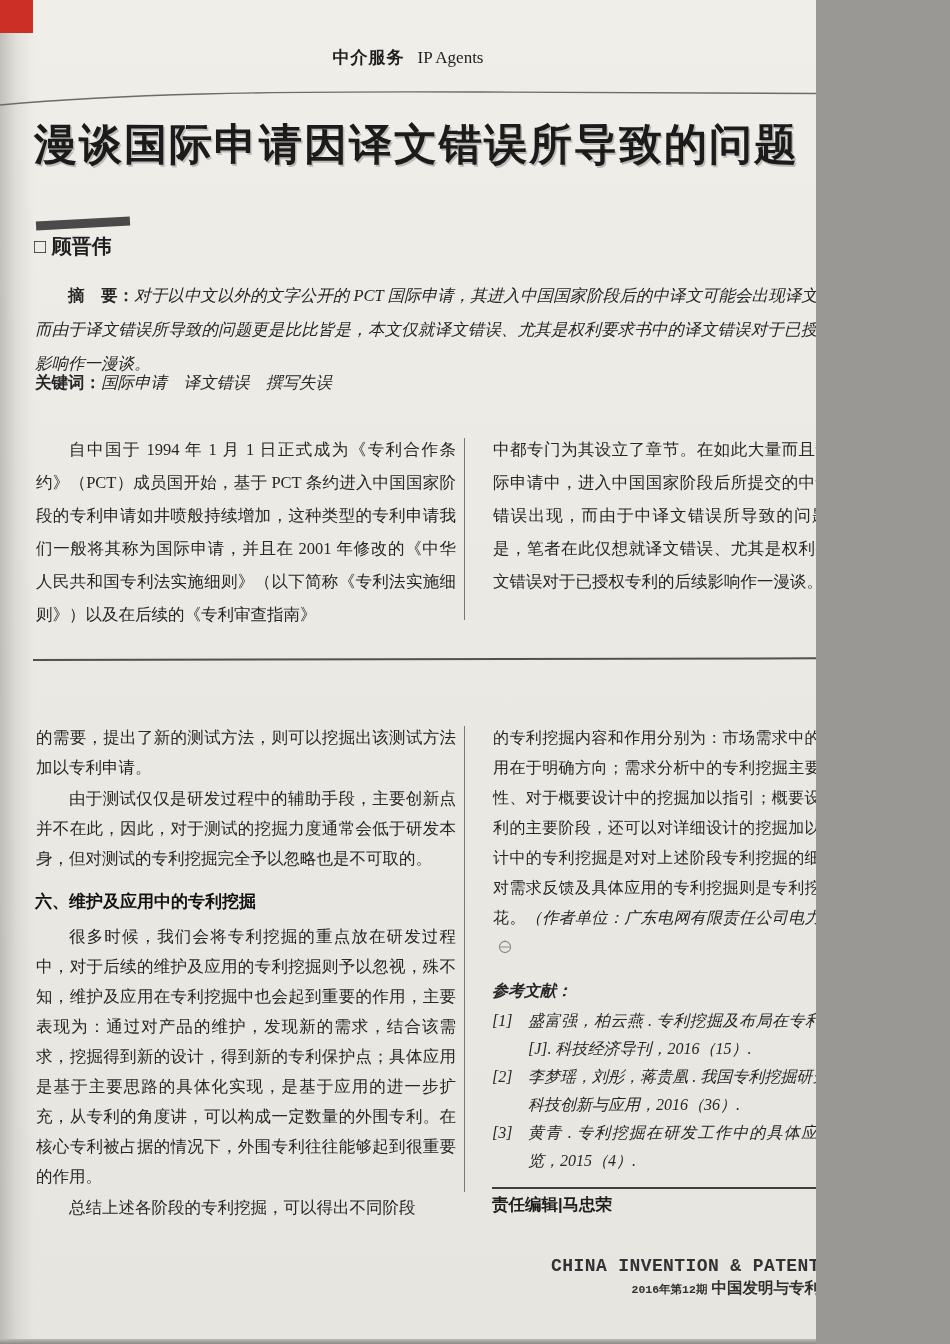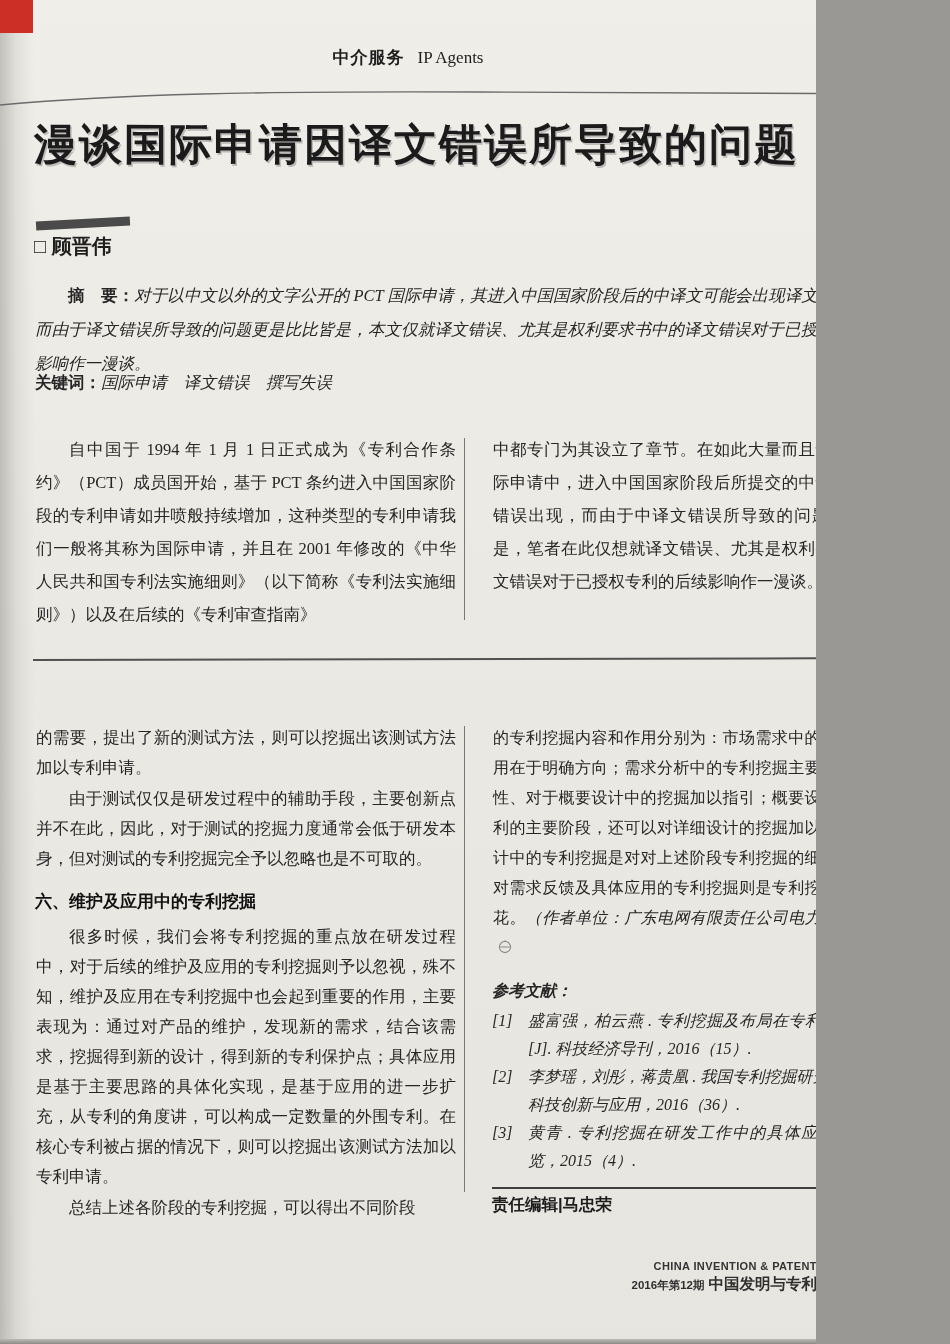--- a/index.html
+++ b/index.html
@@ -102,7 +102,7 @@
     <p class="noindent">的需要，提出了新的测试方法，则可以挖掘出该测试方法加以专利申请。</p>
     <p>由于测试仅仅是研发过程中的辅助手段，主要创新点并不在此，因此，对于测试的挖掘力度通常会低于研发本身，但对测试的专利挖掘完全予以忽略也是不可取的。</p>
     <h3>六、维护及应用中的专利挖掘</h3>
-    <p>很多时候，我们会将专利挖掘的重点放在研发过程中，对于后续的维护及应用的专利挖掘则予以忽视，殊不知，维护及应用在专利挖掘中也会起到重要的作用，主要表现为：通过对产品的维护，发现新的需求，结合该需求，挖掘得到新的设计，得到新的专利保护点；具体应用是基于主要思路的具体化实现，是基于应用的进一步扩充，从专利的角度讲，可以构成一定数量的外围专利。在核心专利被占据的情况下，则可以挖掘出该测试方法加以专利申请。</p>
+    <p>很多时候，我们会将专利挖掘的重点放在研发过程中，对于后续的维护及应用的专利挖掘则予以忽视，殊不知，维护及应用在专利挖掘中也会起到重要的作用，主要表现为：通过对产品的维护，发现新的需求，结合该需求，挖掘得到新的设计，得到新的专利保护点；具体应用是基于主要思路的具体化实现，是基于应用的进一步扩充，从专利的角度讲，可以构成一定数量的外围专利。在核心专利被占据的情况下，外围专利往往能够起到很重要的作用。</p>
     <p>总结上述各阶段的专利挖掘，可以得出不同阶段</p>
   </div>
 

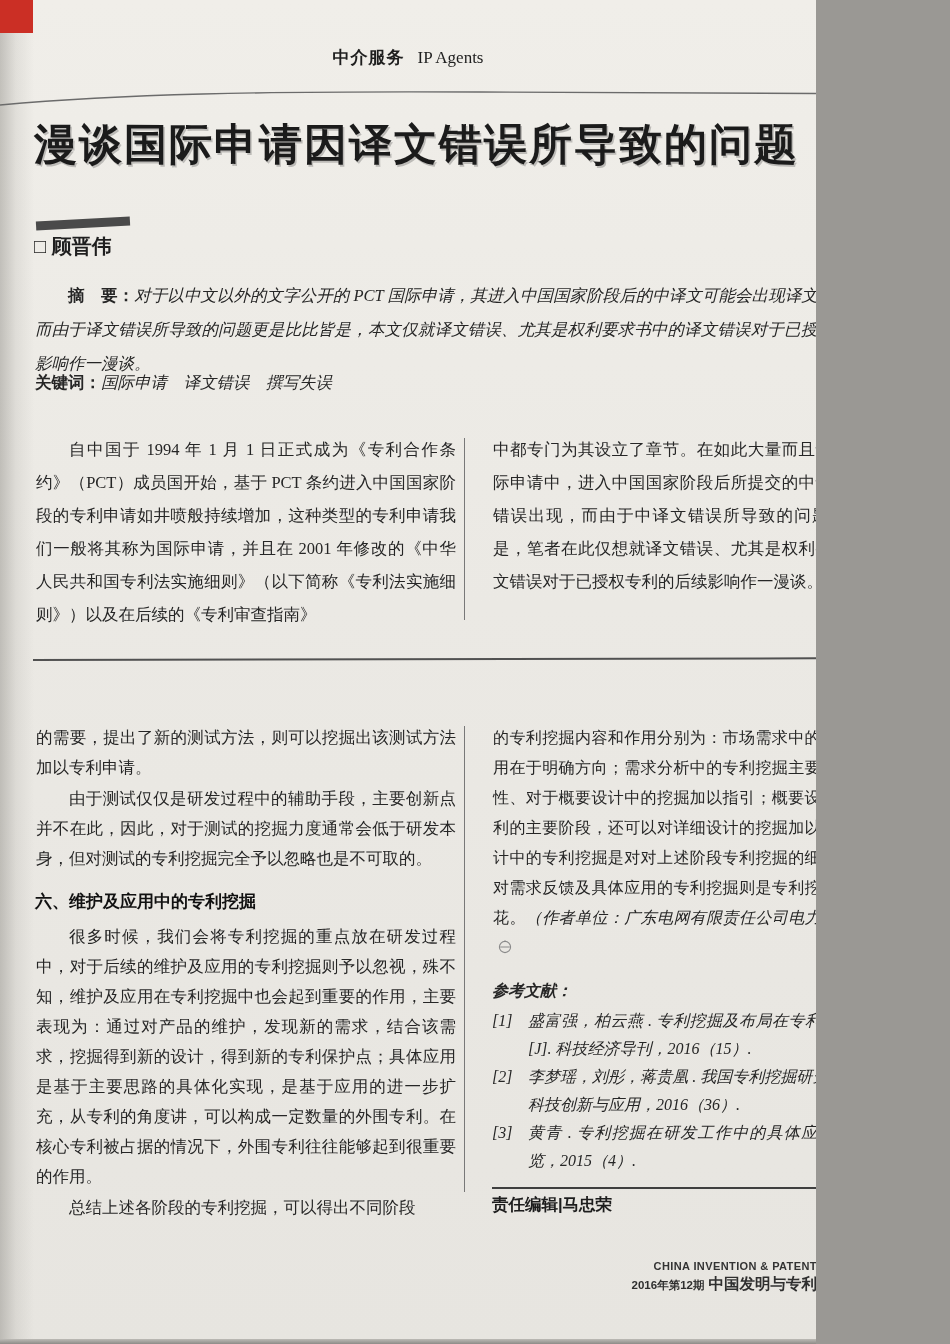--- a/index.html
+++ b/index.html
@@ -52,7 +52,7 @@
   }
   .page-footer{position:absolute;left:600px;top:1254px;width:290px;display:flex;align-items:center;justify-content:flex-end;gap:10px;}
   .pf-text{text-align:right;line-height:1.3;}
-  .pf-en{font-family:Liberation Sans, sans-serif;font-weight:700;font-size:11px;letter-spacing:.4px;color:#333;white-space:nowrap;}
+  .pf-en{font-family:Liberation Mono, monospace;font-weight:700;font-size:18px;letter-spacing:.4px;color:#333;white-space:nowrap;}
   .pf-cn{color:#2f2f2f;white-space:nowrap;}
   .pf-issue{font-size:11.5px;font-family:Liberation Sans, sans-serif;font-weight:700;}
   .pf-name{font-family:"Liberation Sans",sans-serif;font-weight:700;font-size:15.5px;}

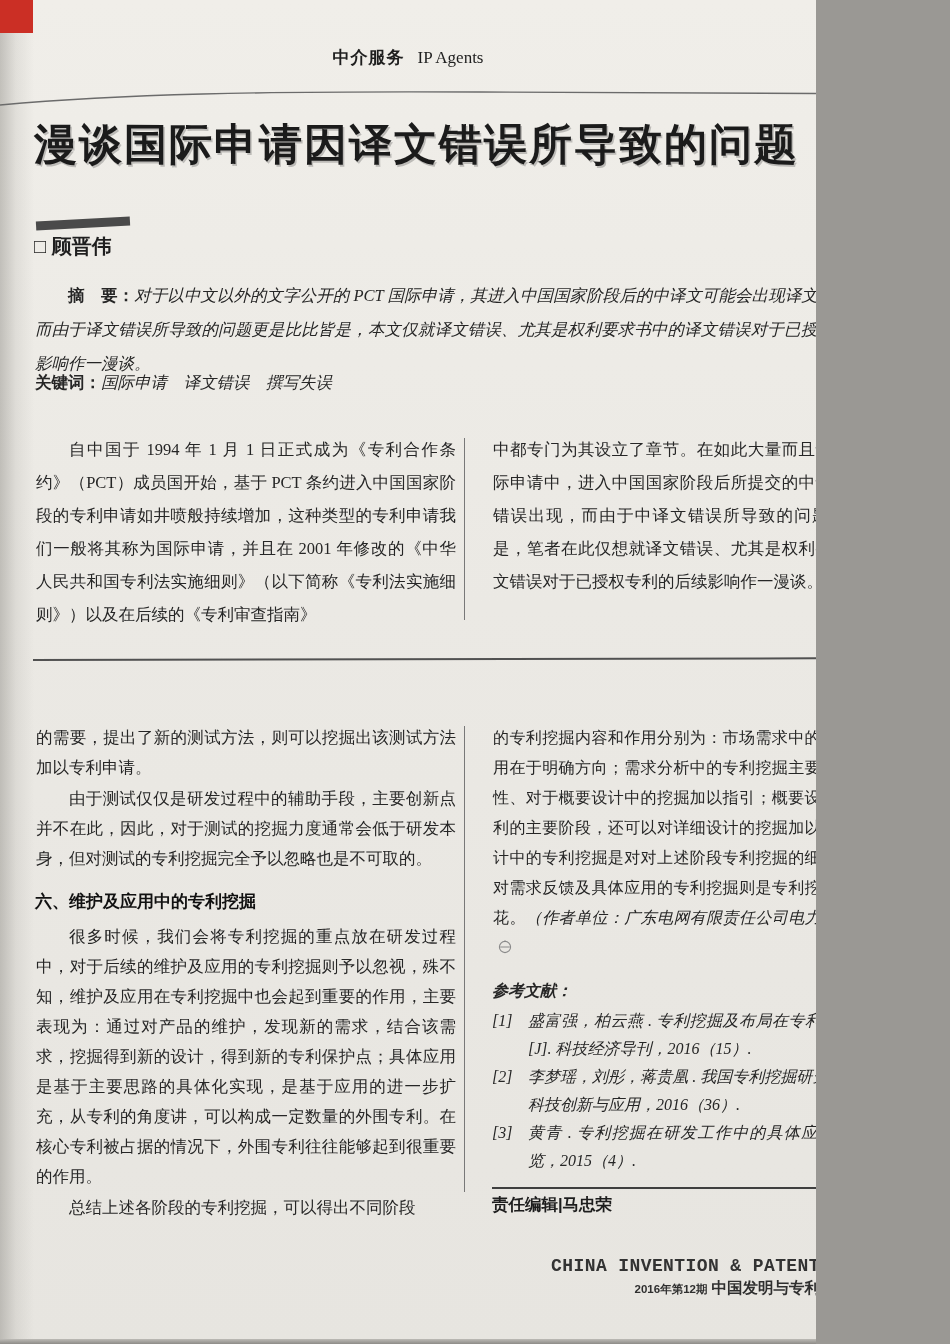--- a/index.html
+++ b/index.html
@@ -54,7 +54,7 @@
   .pf-text{text-align:right;line-height:1.3;}
   .pf-en{font-family:Liberation Mono, monospace;font-weight:700;font-size:18px;letter-spacing:.4px;color:#333;white-space:nowrap;}
   .pf-cn{color:#2f2f2f;white-space:nowrap;}
-  .pf-issue{font-size:11.5px;font-family:Liberation Sans, sans-serif;font-weight:700;}
+  .pf-issue{font-size:11.5px;font-family:Liberation Mono, monospace;font-weight:700;}
   .pf-name{font-family:"Liberation Sans",sans-serif;font-weight:700;font-size:15.5px;}
   .pf-bar{width:3px;height:46px;background:#4a4a4a;}
   .pf-num{font-family:"Liberation Sans",sans-serif;font-weight:700;font-size:45px;color:#3a3a3a;line-height:1;}

